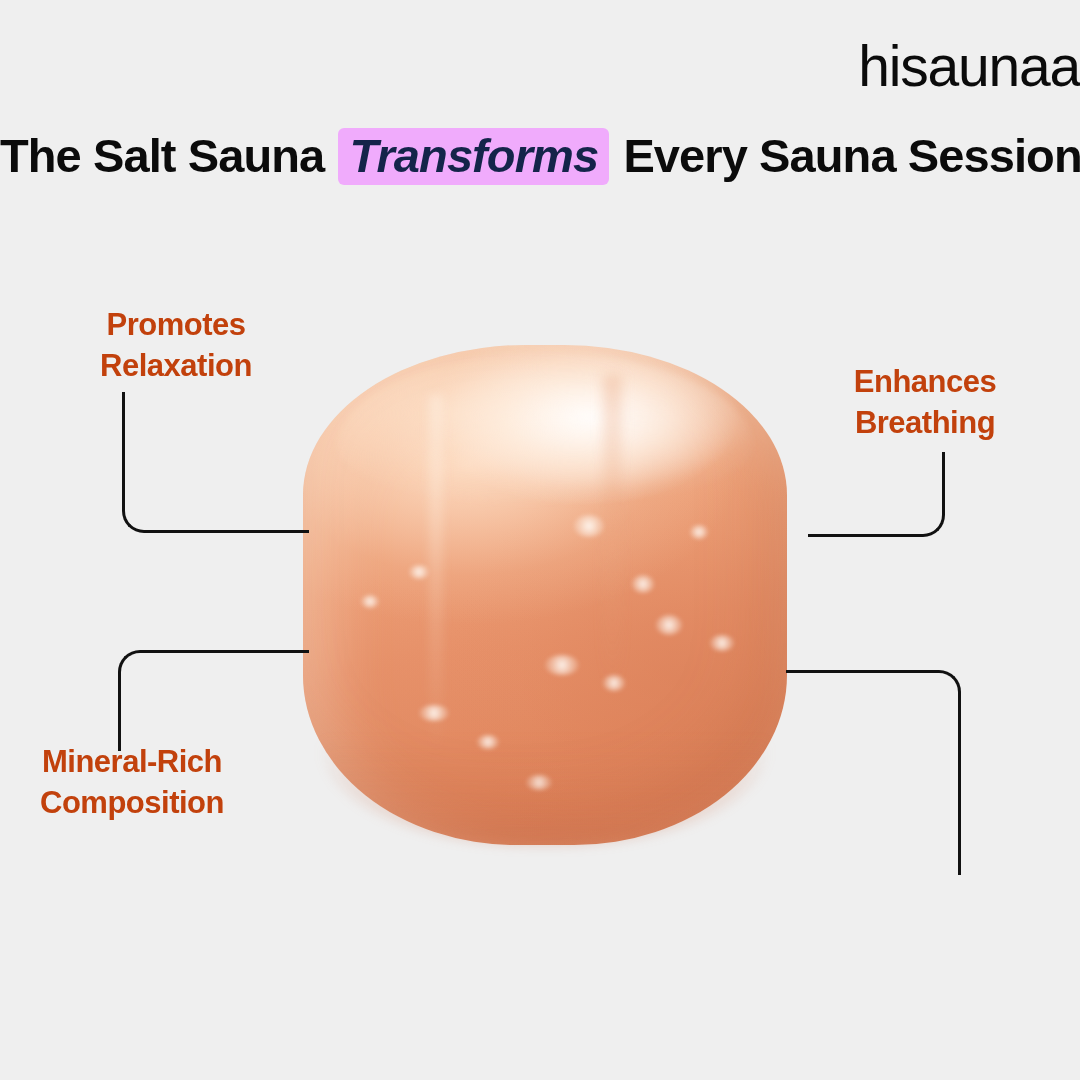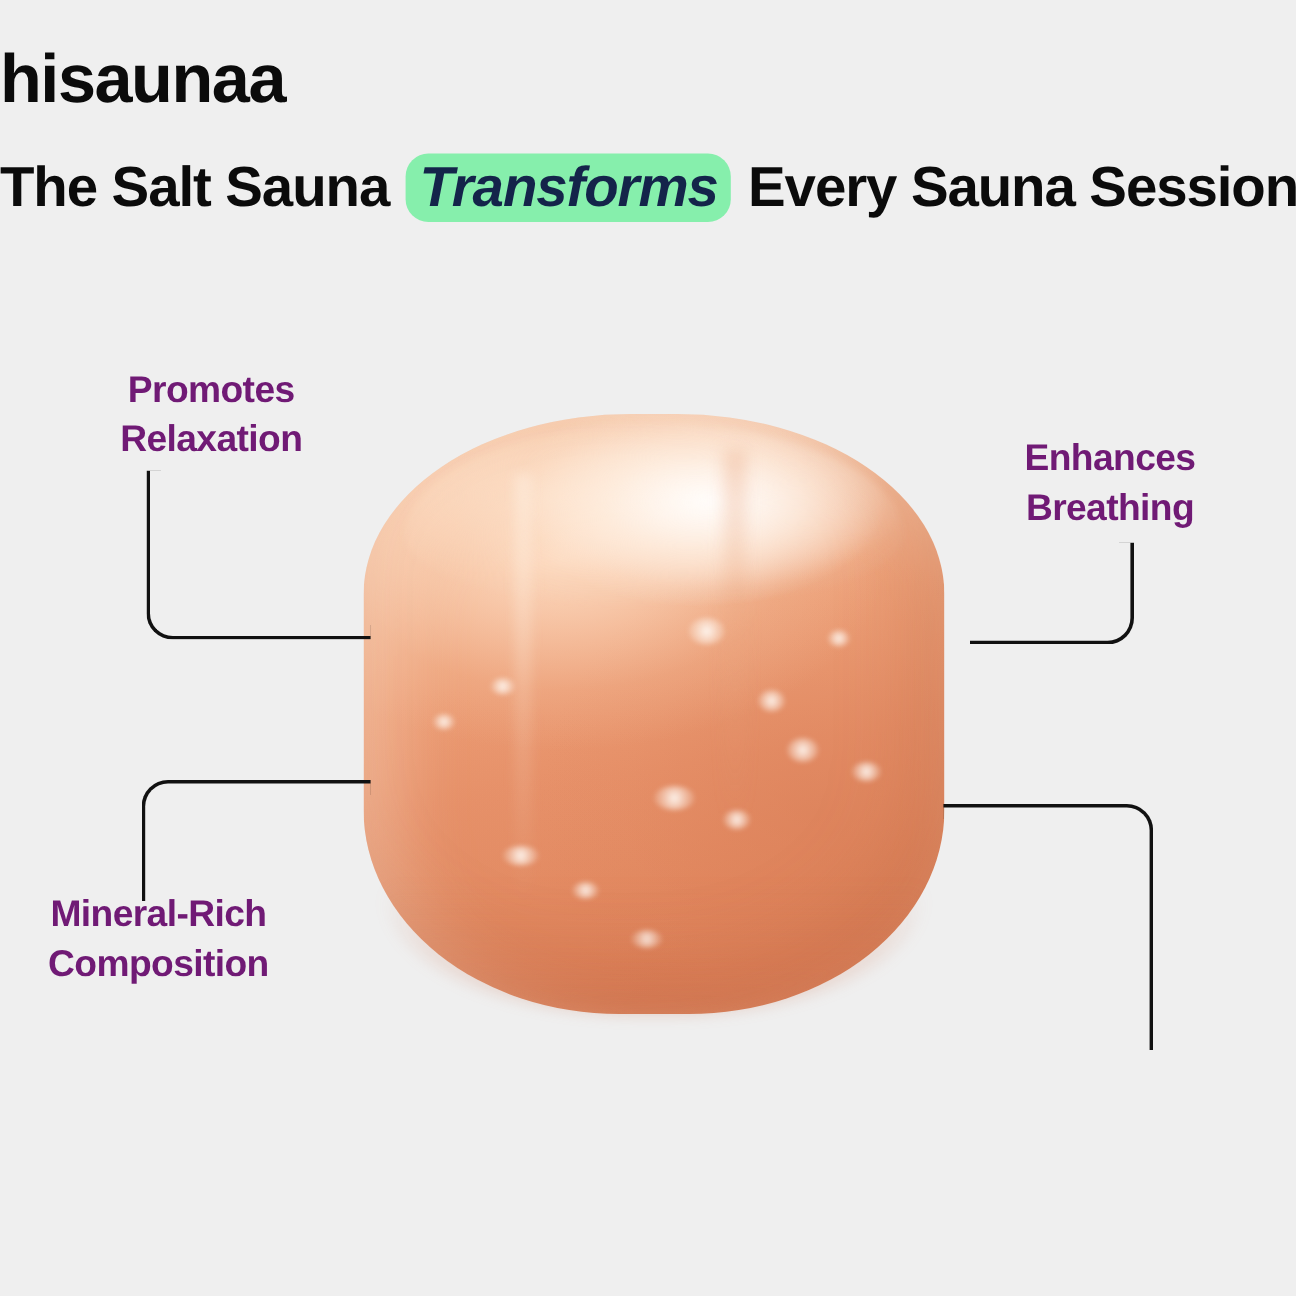--- a/index.html
+++ b/index.html
@@ -28,9 +28,9 @@
     top: 38px;
     left: 0;
     width: 1080px;
-    text-align: left;
+    text-align: right;
     font-size: 57px;
-    font-weight: 700;
+    font-weight: 400;
     letter-spacing: -1.2px;
     color: #0B0B0B;
     line-height: 1;

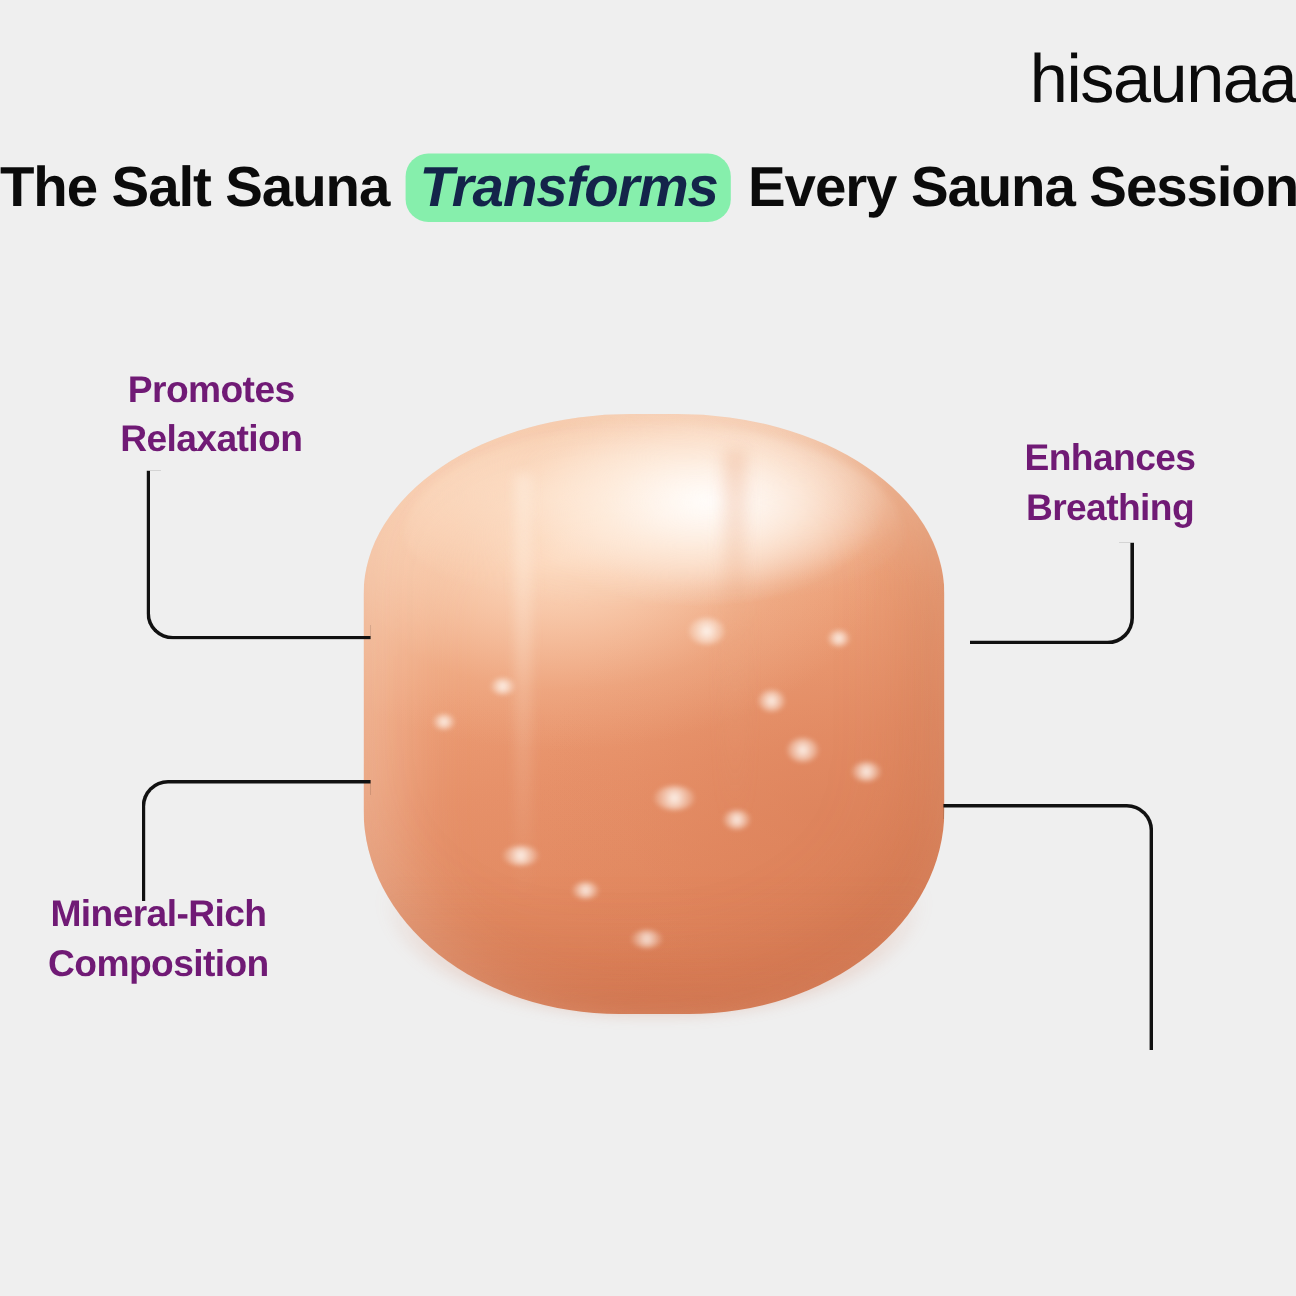--- a/index.html
+++ b/index.html
@@ -52,11 +52,11 @@
   }
   .headline .hl-mark {
     display: inline-block;
-    background: #86efac;
+    background: #f0abfc;
     color: #14244A;
     font-style: italic;
     font-weight: 700;
-    border-radius: 19px;
+    border-radius: 6px;
     padding: 4px 11px 6px 11px;
     margin: 0 2px;
     line-height: 1;

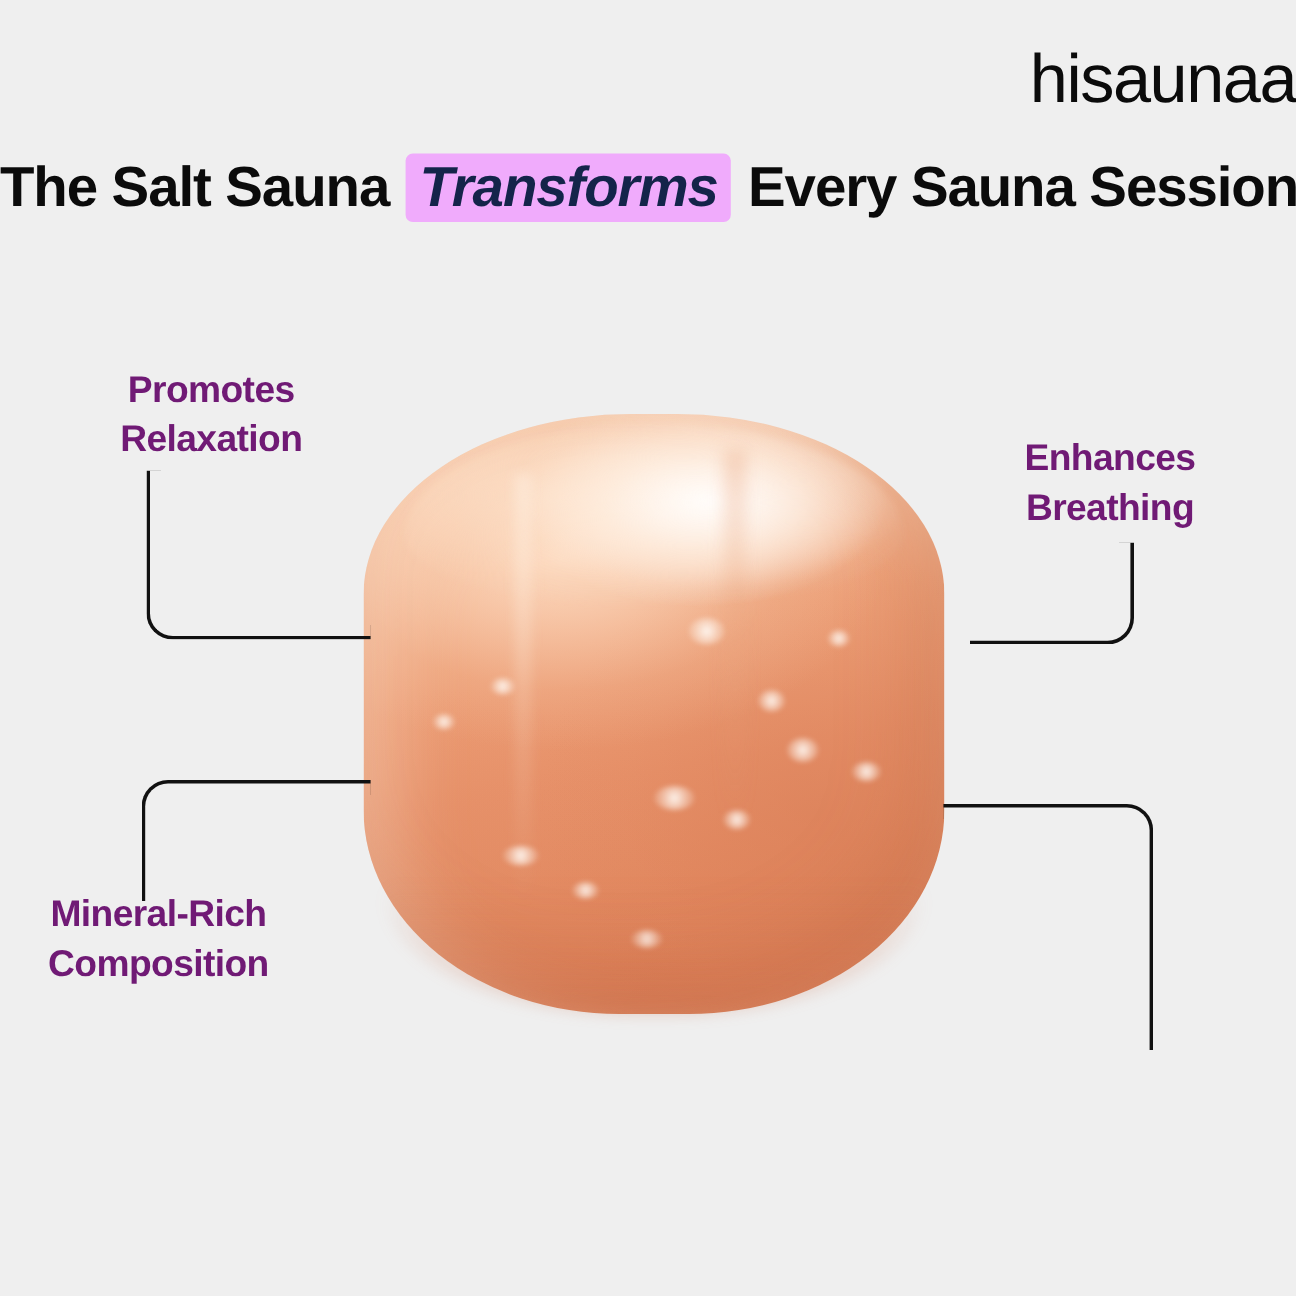--- a/index.html
+++ b/index.html
@@ -185,7 +185,7 @@
   
   .benefit {
     position: absolute;
-    color: #701a75;
+    color: #c2410c;
     font-size: 31px;
     font-weight: 700;
     letter-spacing: -0.5px;

